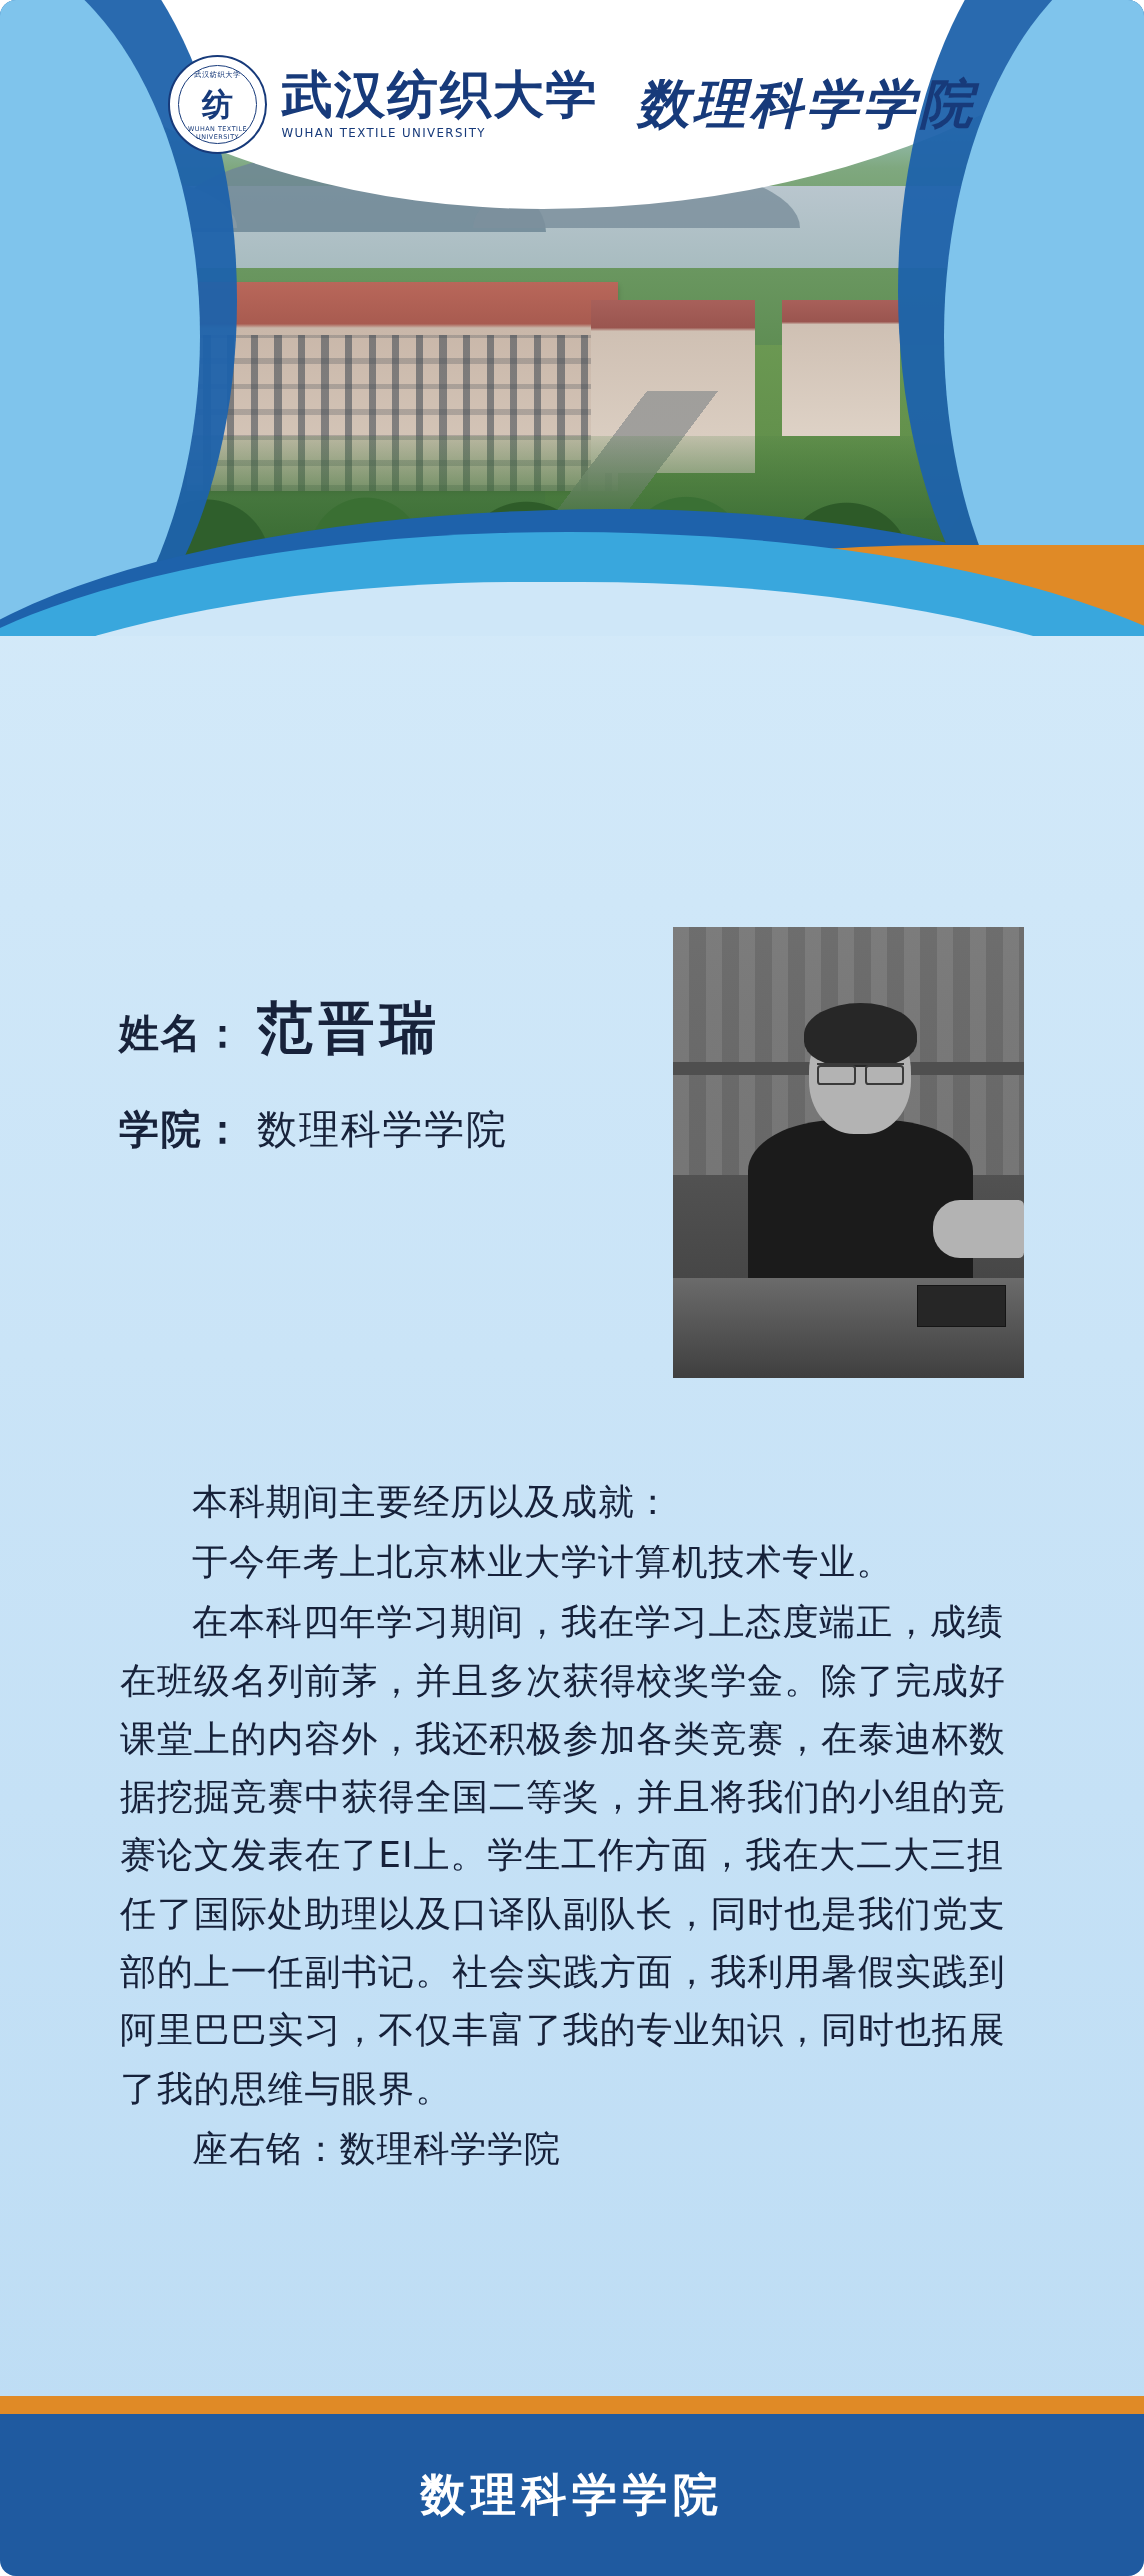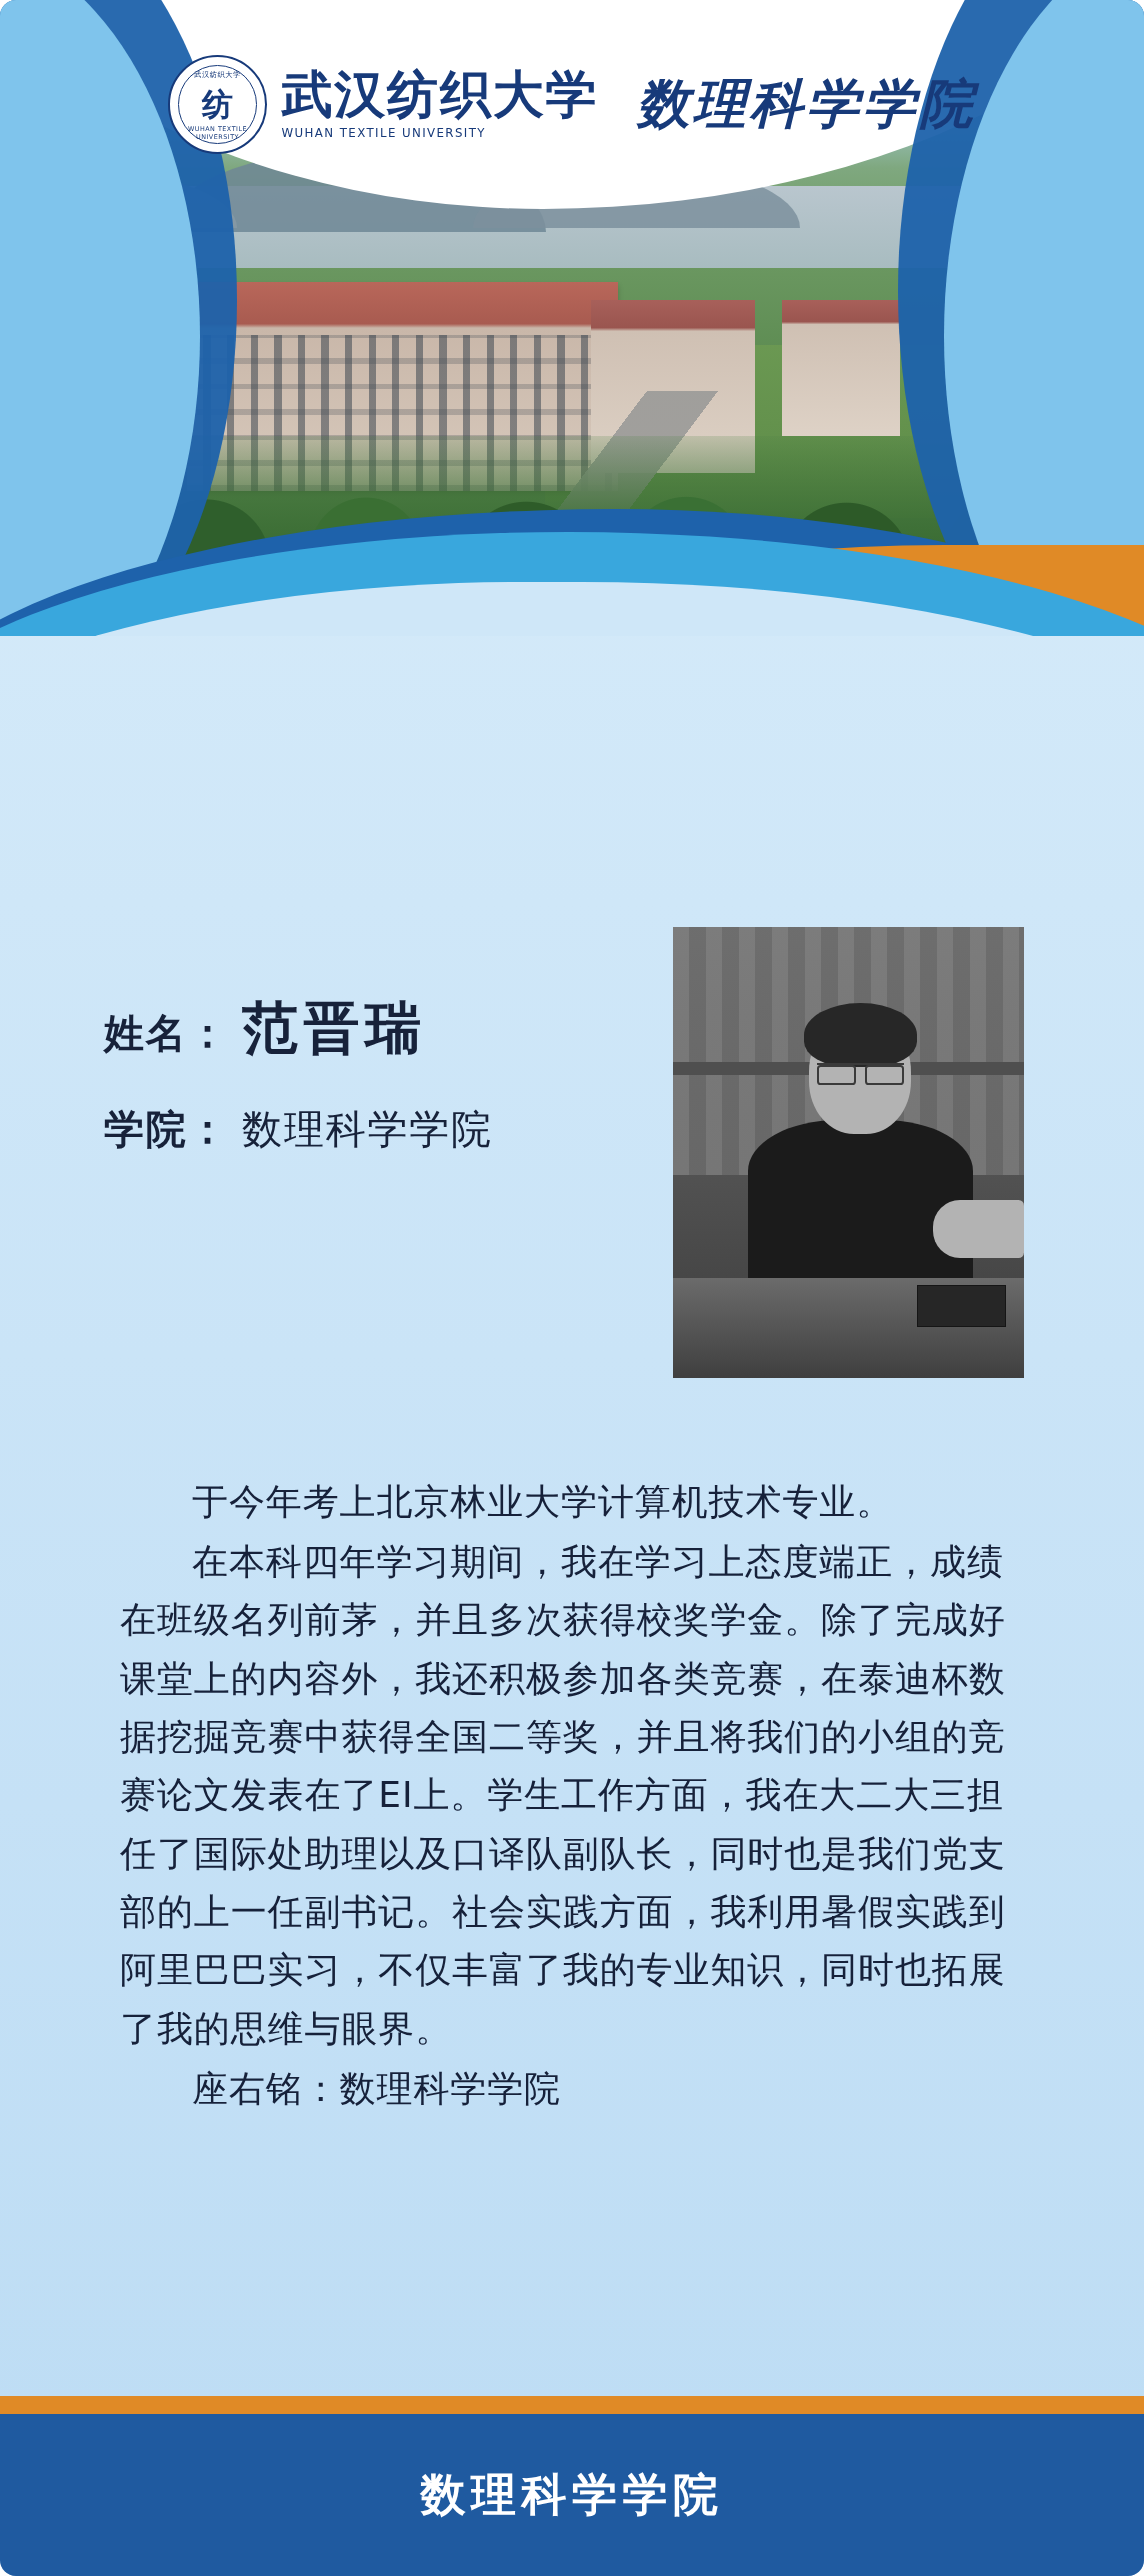--- a/index.html
+++ b/index.html
@@ -258,7 +258,7 @@
   
   .info {
     position: absolute;
-    left: 104px; top: 991px;
+    left: 119px; top: 991px;
     width: 545px;
     color: #17223a;
   }

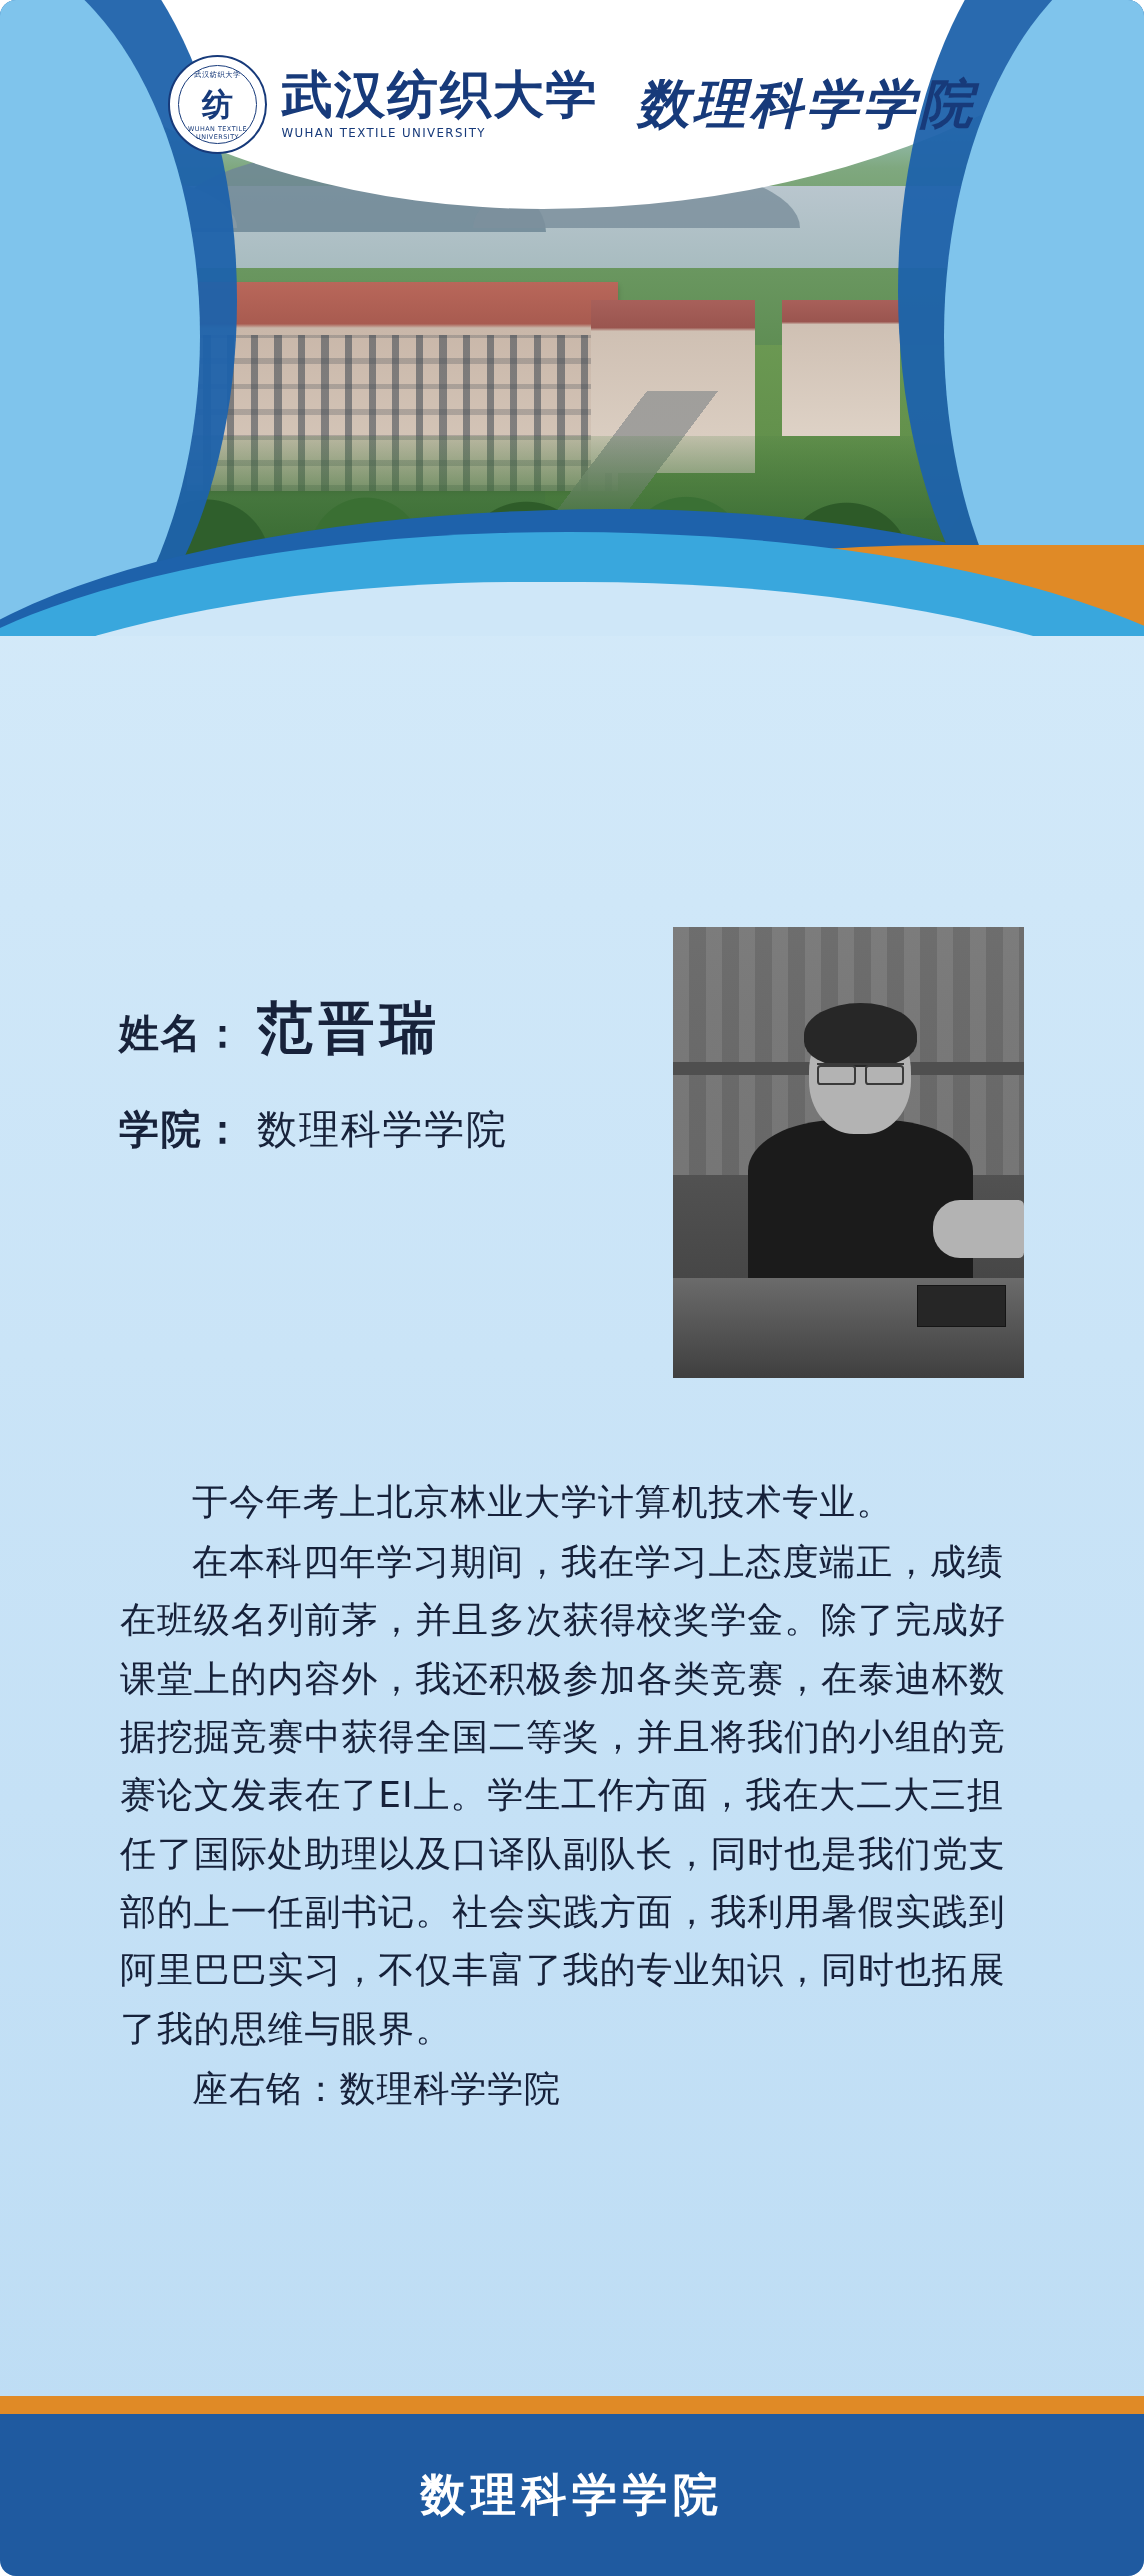--- a/index.html
+++ b/index.html
@@ -446,6 +446,7 @@
   </div>
 
   <div class="body-text">
+    <p class="indent">本科期间主要经历以及成就：</p>
     <p class="indent">于今年考上北京林业大学计算机技术专业。</p>
     <p class="indent">在本科四年学习期间，我在学习上态度端正，成绩在班级名列前茅，并且多次获得校奖学金。除了完成好课堂上的内容外，我还积极参加各类竞赛，在泰迪杯数据挖掘竞赛中获得全国二等奖，并且将我们的小组的竞赛论文发表在了EI上。学生工作方面，我在大二大三担任了国际处助理以及口译队副队长，同时也是我们党支部的上一任副书记。社会实践方面，我利用暑假实践到阿里巴巴实习，不仅丰富了我的专业知识，同时也拓展了我的思维与眼界。</p>
     <p class="indent">座右铭：数理科学学院</p>

